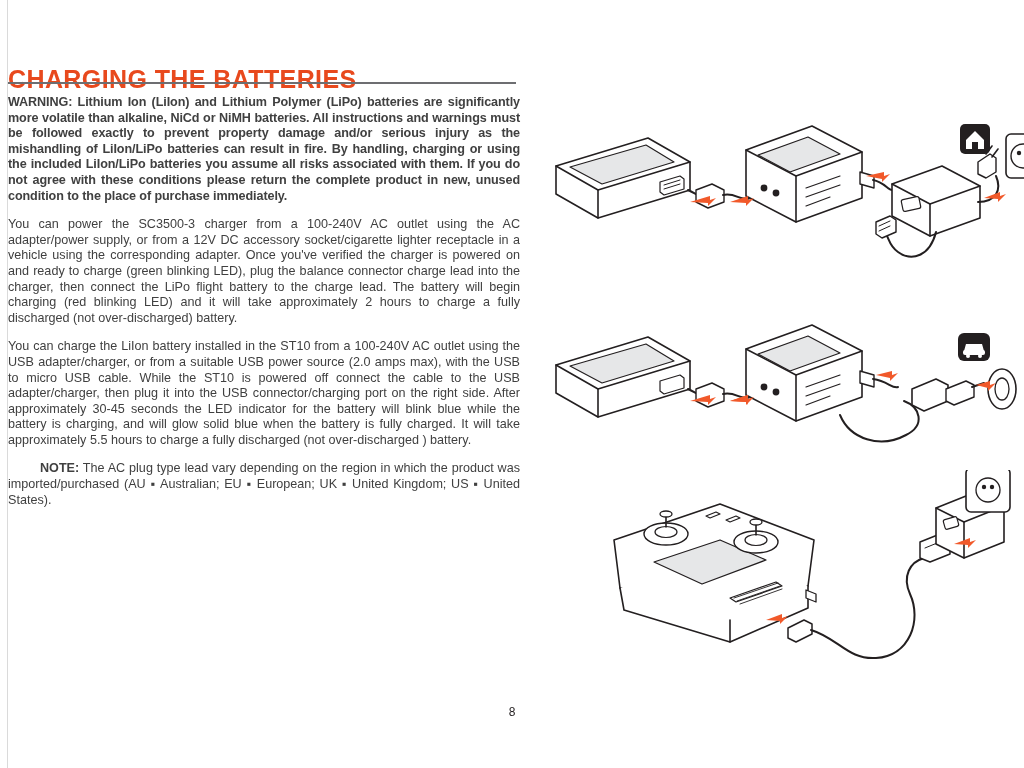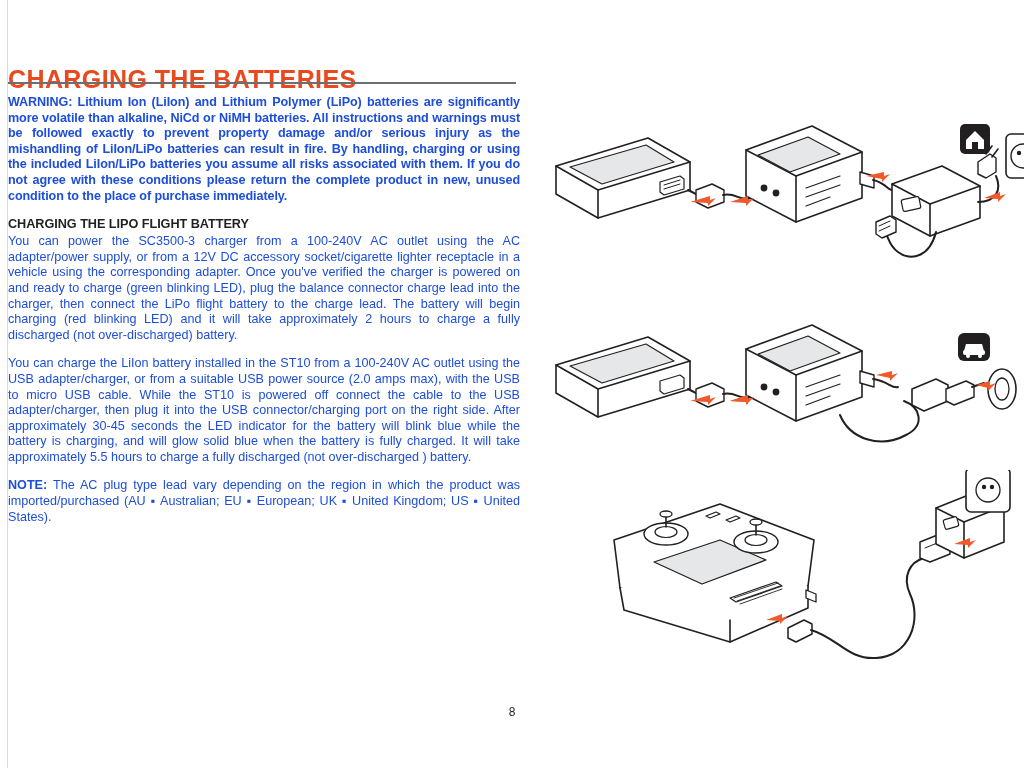--- a/index.html
+++ b/index.html
@@ -58,7 +58,7 @@
     line-height: 15.6px;
     text-align: justify;
     margin: 0 0 13px 0;
-    color: #1d4ed8;
+    color: #404040;
   }
   .para.bold {
     font-weight: bold;

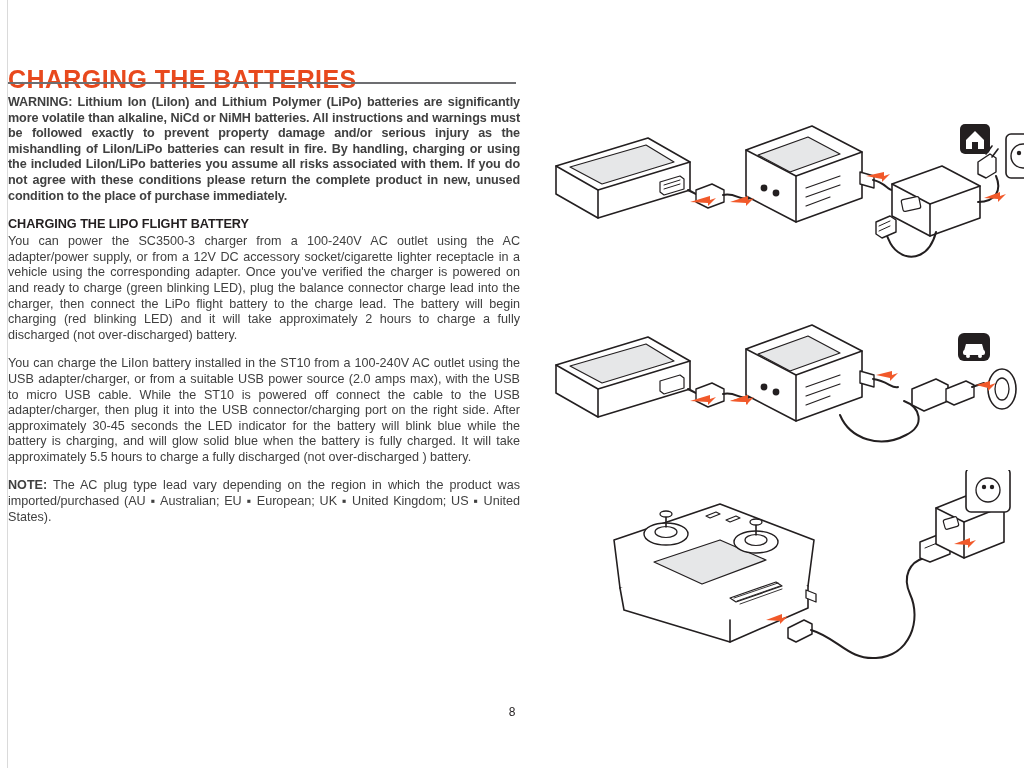--- a/index.html
+++ b/index.html
@@ -107,7 +107,6 @@
   <div class="text-col">
     <p class="para bold">WARNING: Lithium Ion (LiIon) and Lithium Polymer (LiPo) batteries are significantly more volatile than alkaline, NiCd or NiMH batteries. All instructions and warnings must be followed exactly to prevent property damage and/or serious injury as the mishandling of LiIon/LiPo batteries can result in fire. By handling, charging or using the included LiIon/LiPo batteries you assume all risks associated with them. If you do not agree with these conditions please return the complete product in new, unused condition to the place of purchase immediately.</p>
 
-    <h2 class="subhead">CHARGING THE LIPO FLIGHT BATTERY</h2>
     <p class="para">You can power the SC3500-3 charger from a 100-240V AC outlet using the AC adapter/power supply, or from a 12V DC accessory socket/cigarette lighter receptacle in  a vehicle using the corresponding adapter. Once you've verified the charger is powered on and ready to charge (green blinking LED), plug the balance connector charge lead into the charger, then connect the LiPo flight battery to the charge lead. The battery will begin charging (red blinking LED) and it will take approximately 2 hours to charge a fully discharged (not over-discharged) battery.</p>
 
     <p class="para">You can charge the LiIon battery installed in the ST10 from a 100-240V AC outlet using the USB adapter/charger, or from a suitable USB power source (2.0 amps max), with the USB to micro USB cable. While the ST10 is powered off connect the cable to the USB adapter/charger, then plug it into the USB connector/charging port on the right side. After approximately 30-45 seconds the LED indicator for the battery will blink blue while the battery is charging, and will glow solid blue when the battery is fully charged. It will take approximately 5.5 hours to charge a fully discharged (not over-discharged ) battery.</p>

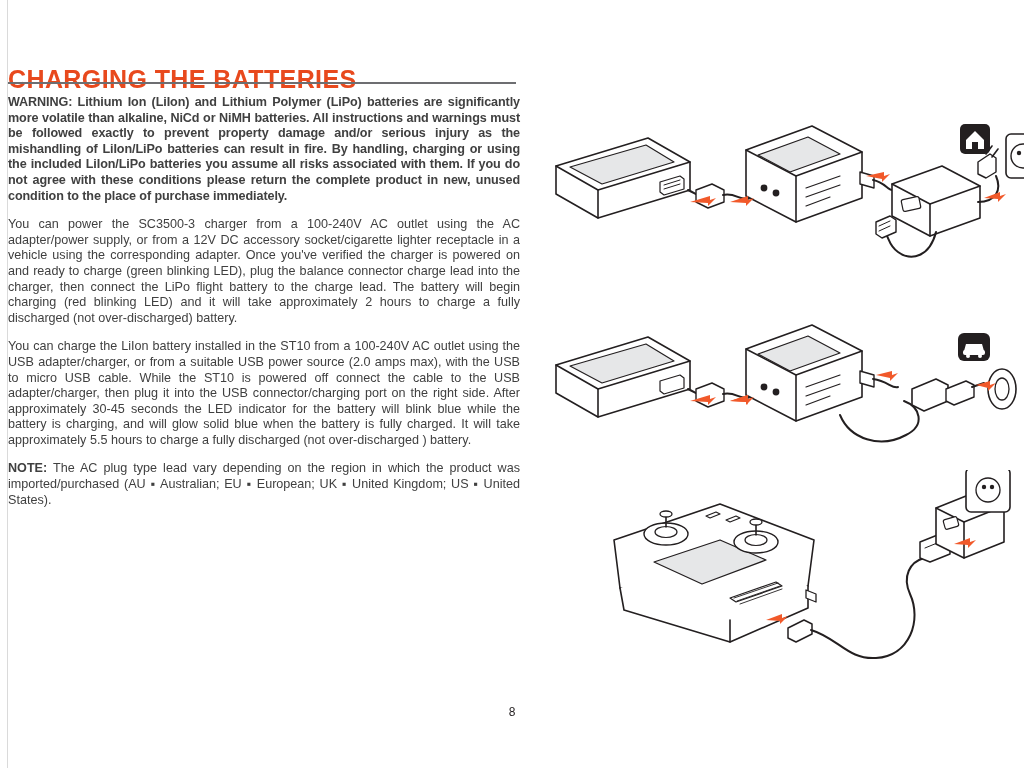--- a/index.html
+++ b/index.html
@@ -73,6 +73,7 @@
   }
   .lead {
     font-weight: bold;
+    margin-left: 32px;
   }
   .page-number {
     position: absolute;

